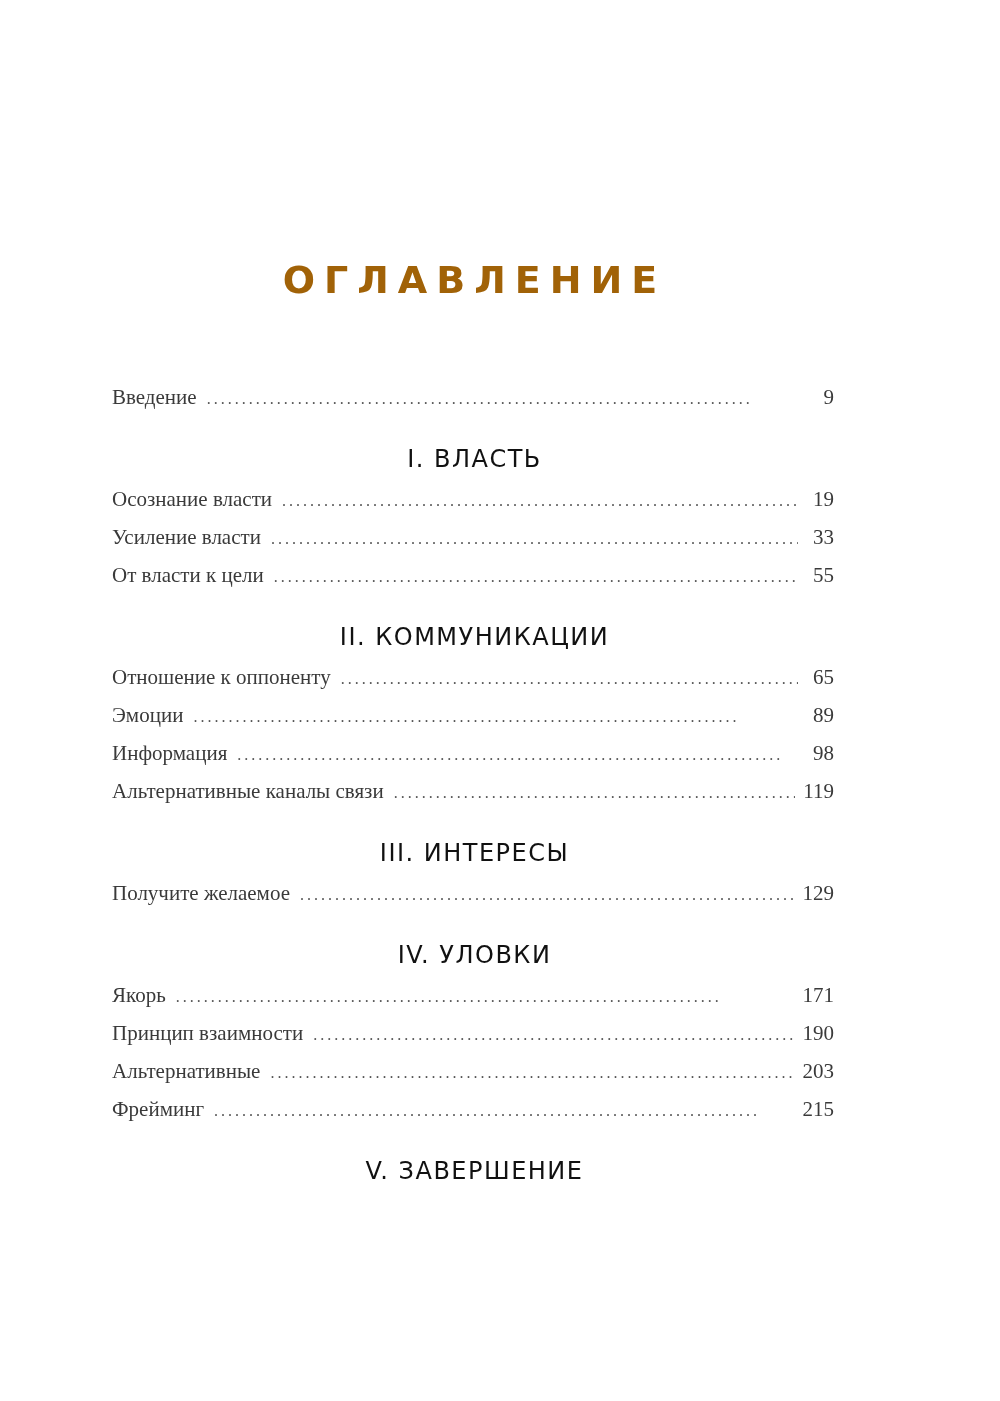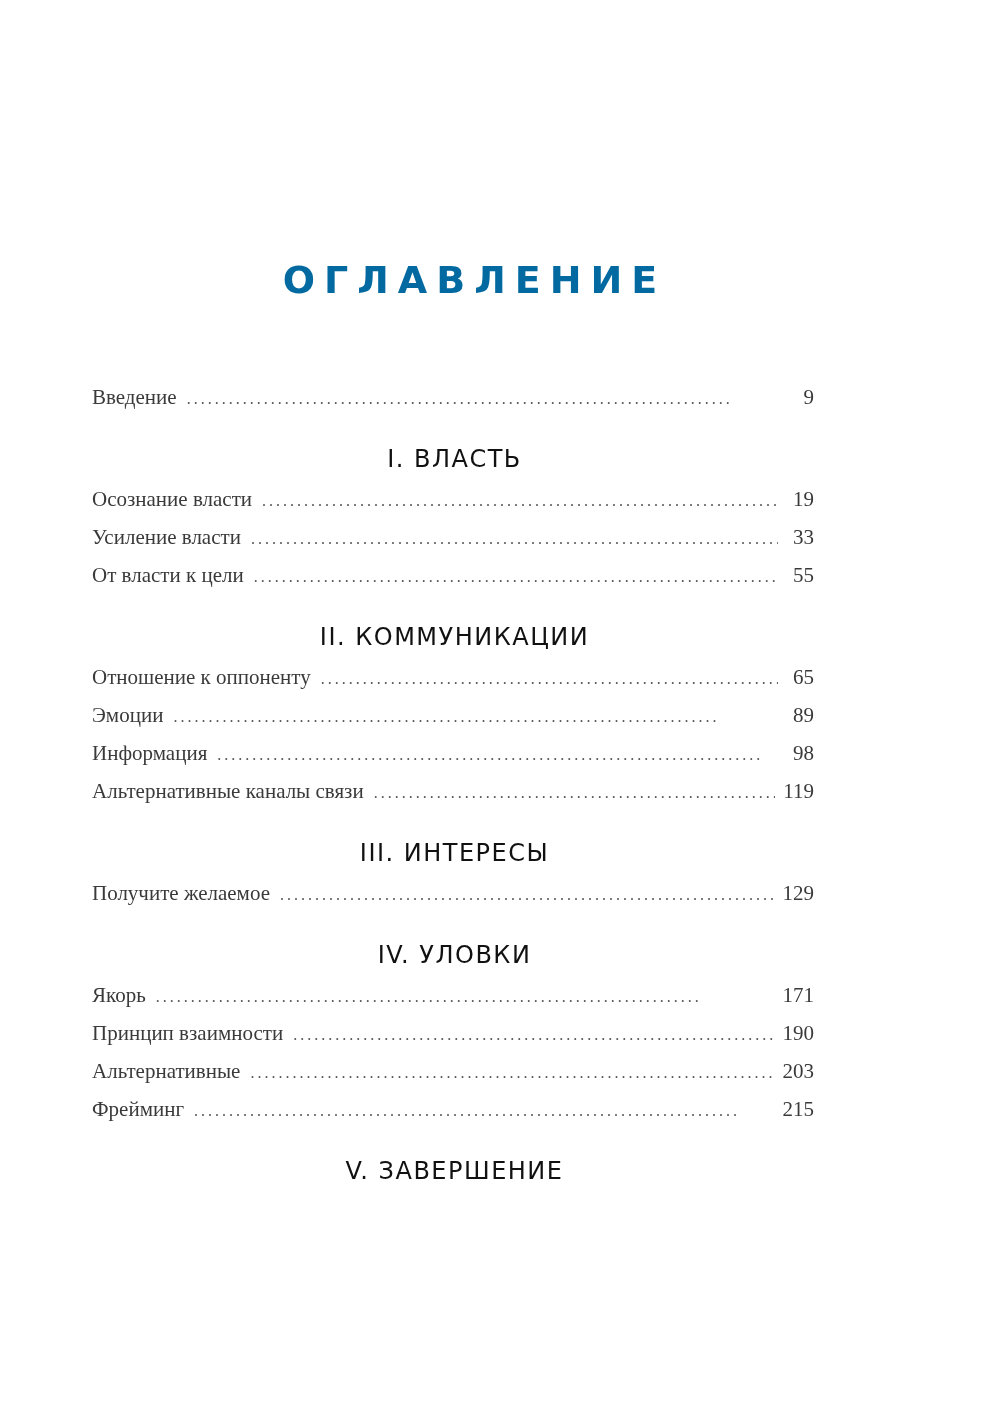--- a/index.html
+++ b/index.html
@@ -28,7 +28,7 @@
       font-weight: bold;
       font-size: 38px;
       letter-spacing: 9px;
-      color: #0369a1;
+      color: #a16207;
       padding-left: 0;
     }
     .toc-title span { display: inline-block; padding-left: 9px; }

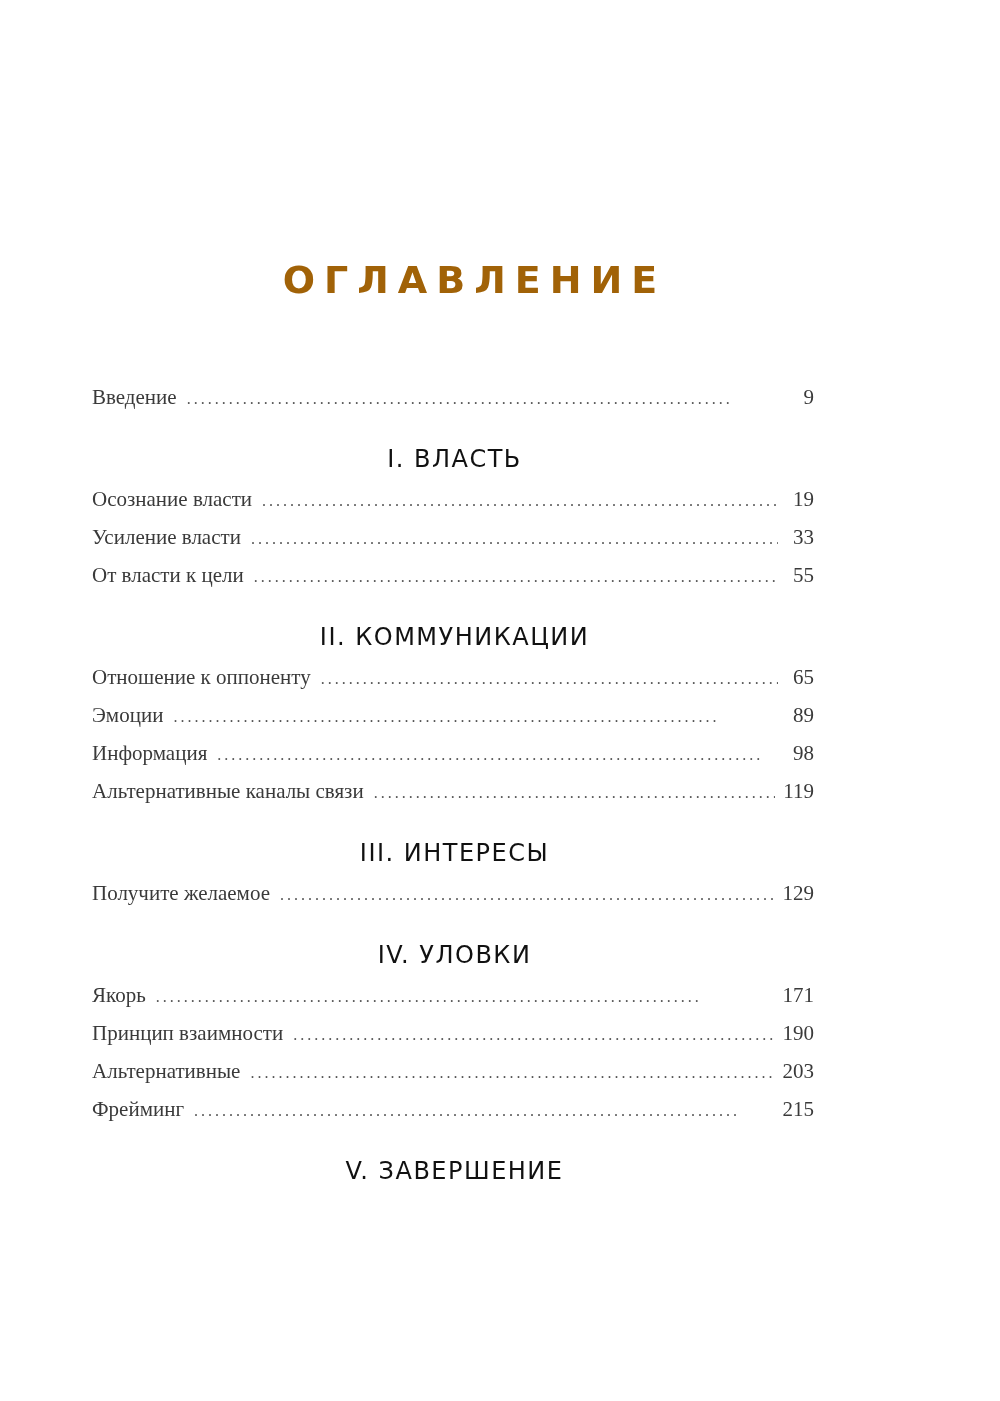--- a/index.html
+++ b/index.html
@@ -34,7 +34,7 @@
     .toc-title span { display: inline-block; padding-left: 9px; }
     .toc-body {
       position: absolute;
-      left: 92px;
+      left: 112px;
       width: 722px;
       top: 378px;
     }

